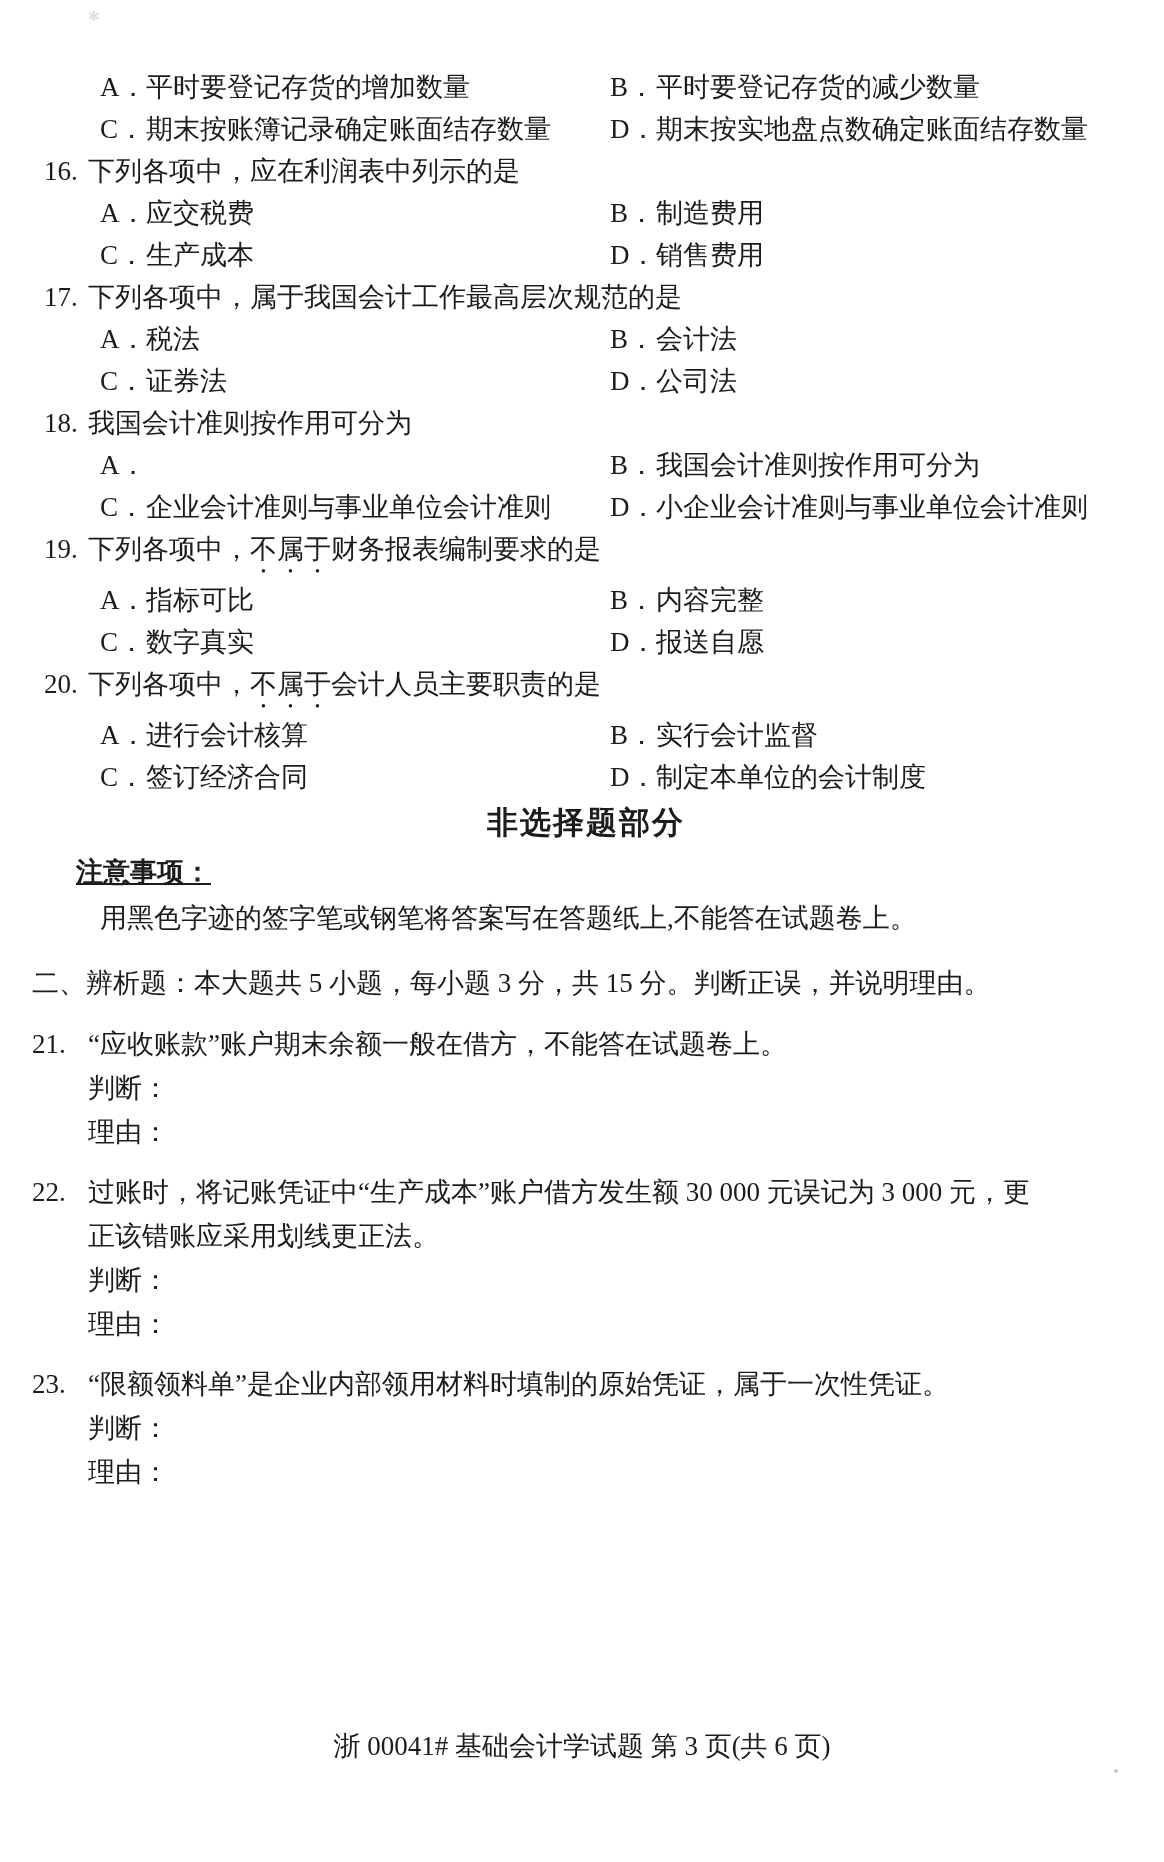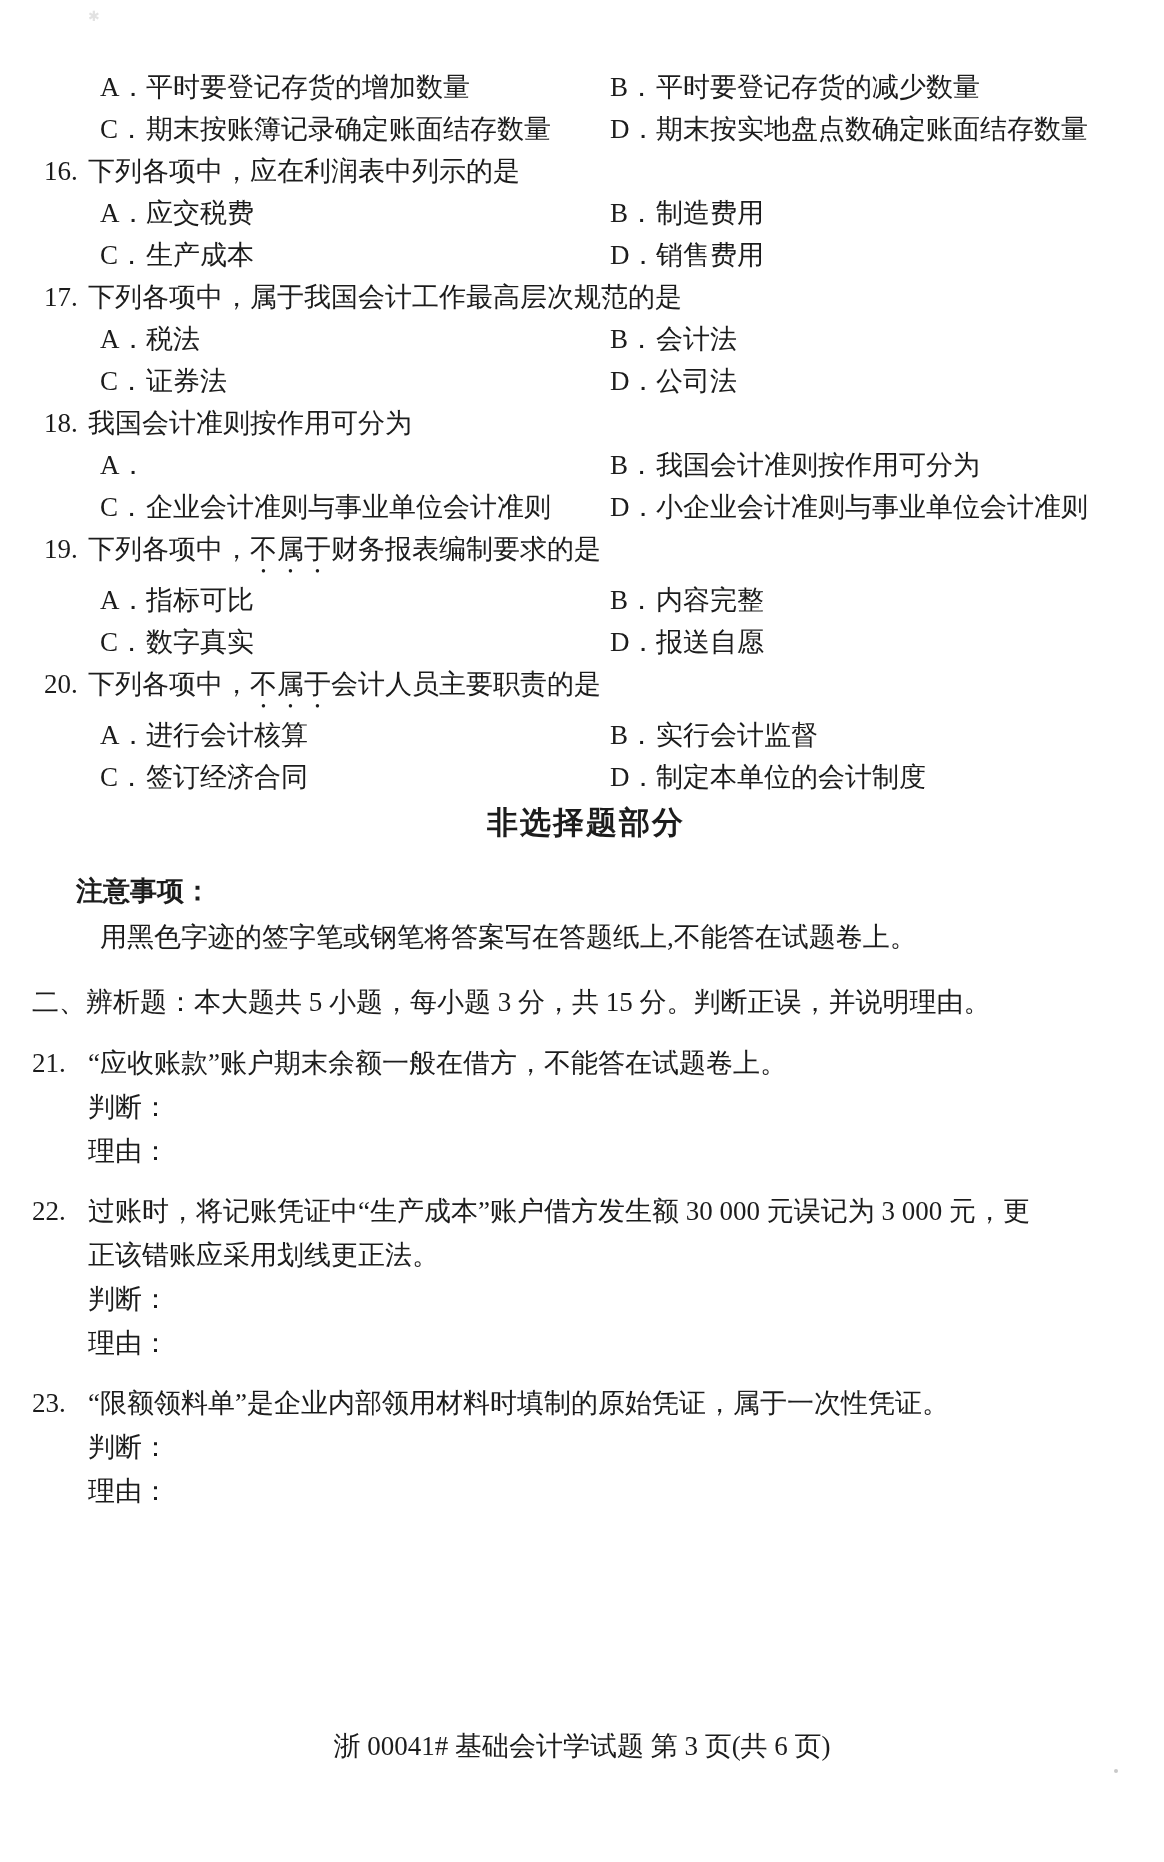--- a/index.html
+++ b/index.html
@@ -68,8 +68,9 @@
   .notice-label {
     font-weight: bold;
     line-height: 44px;
-    margin-top: 23px;
+    margin-top: 4px;
     padding-left: 32px;
+    text-decoration: underline;
   }
   .notice-text {
     line-height: 48px;

